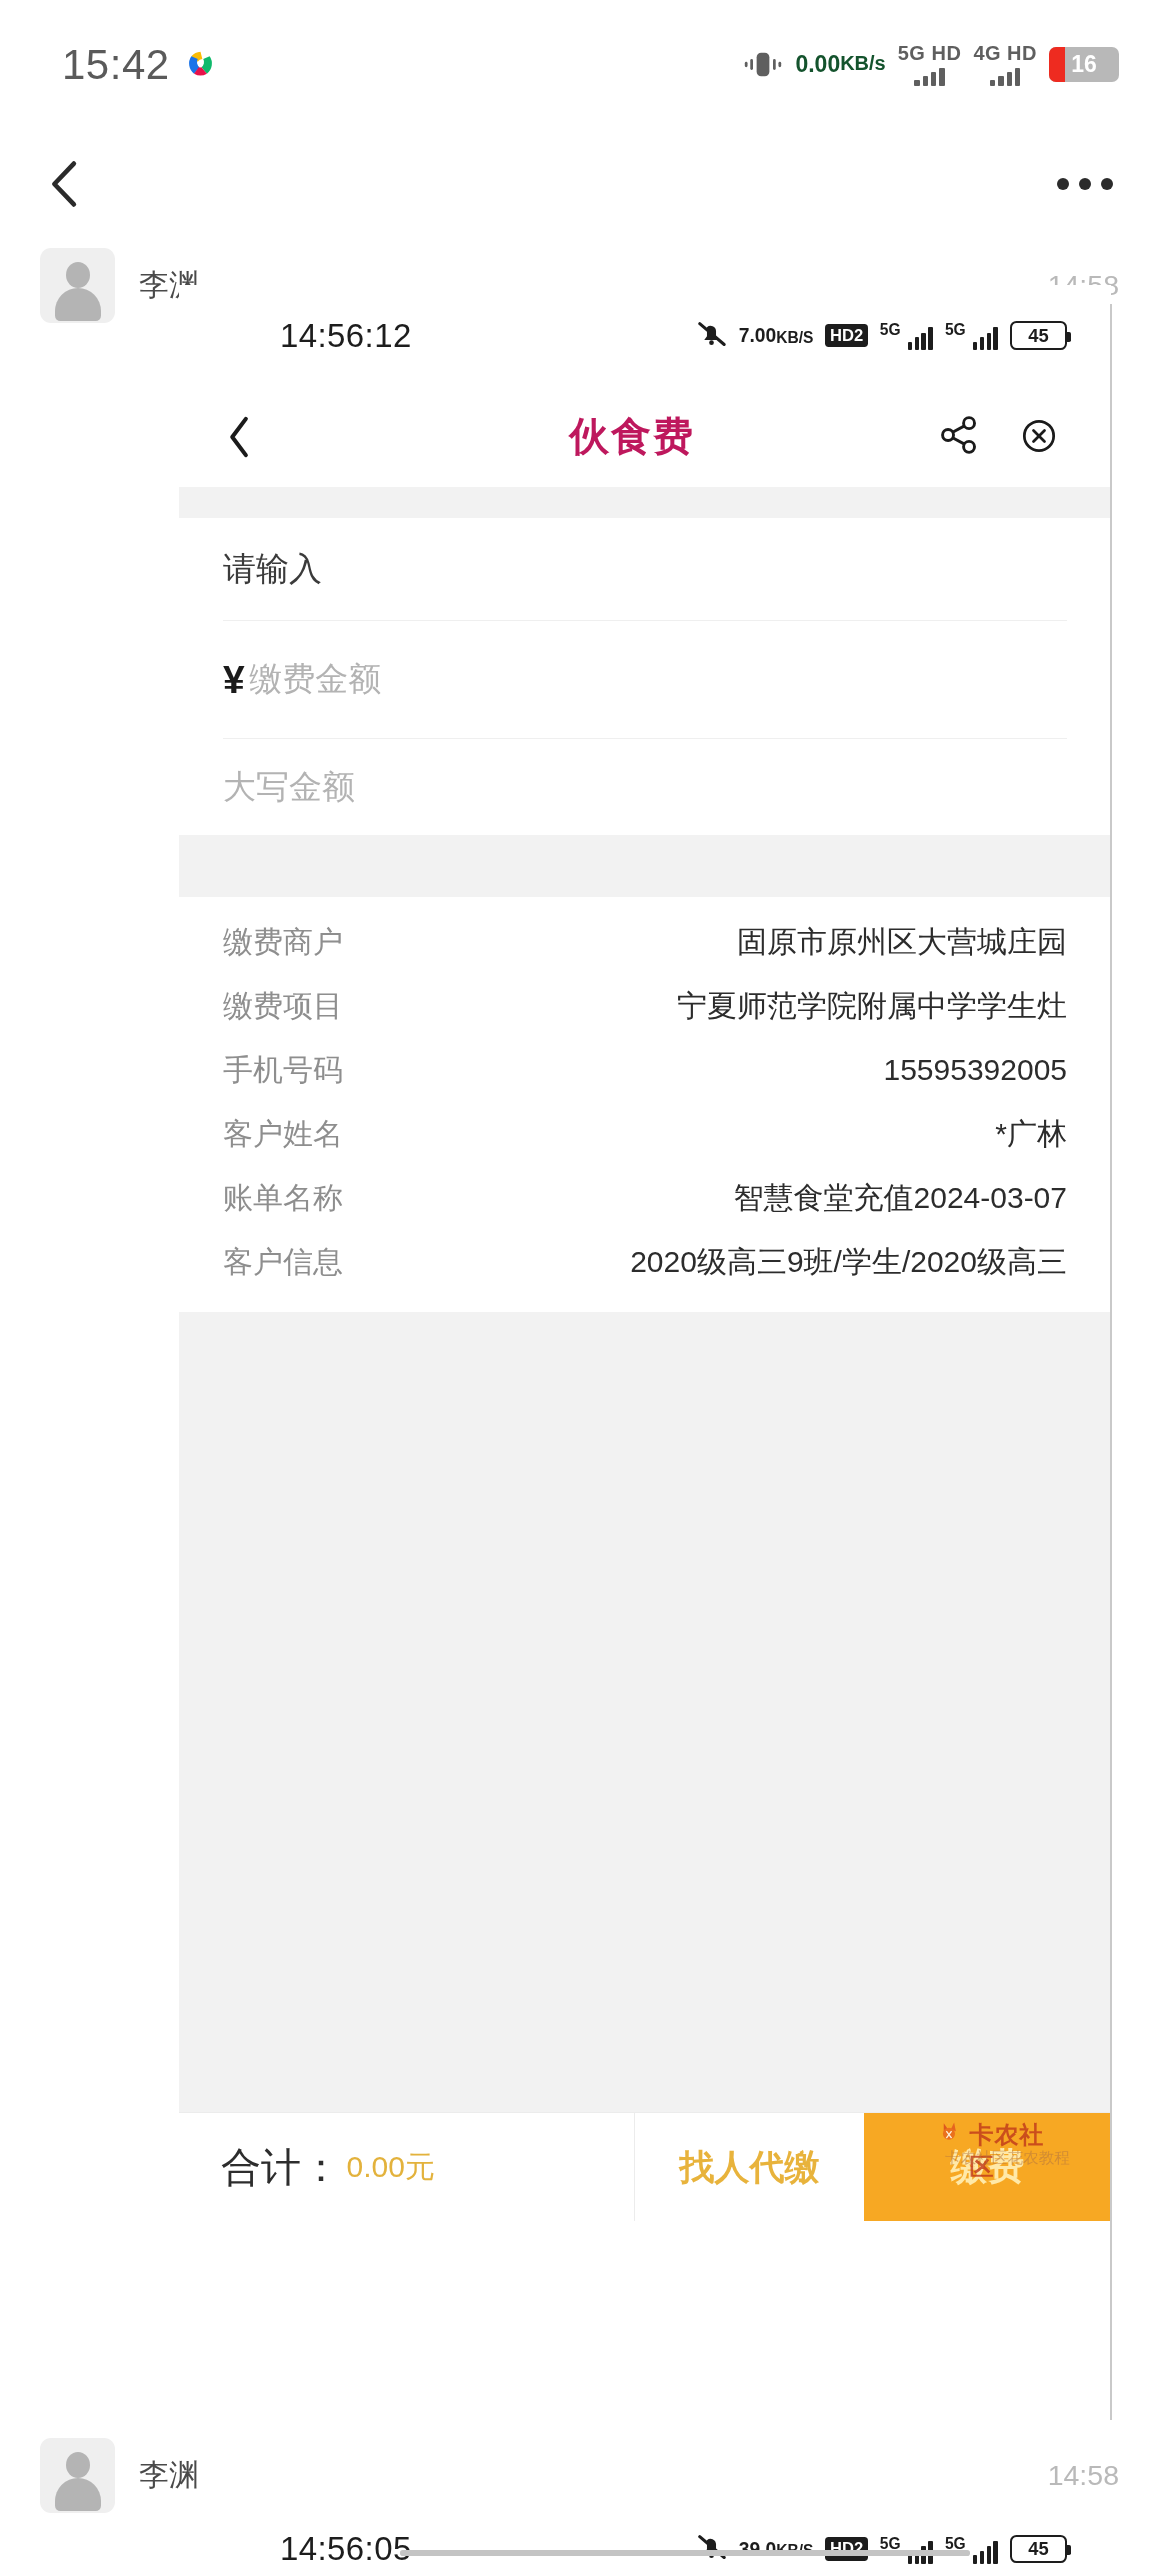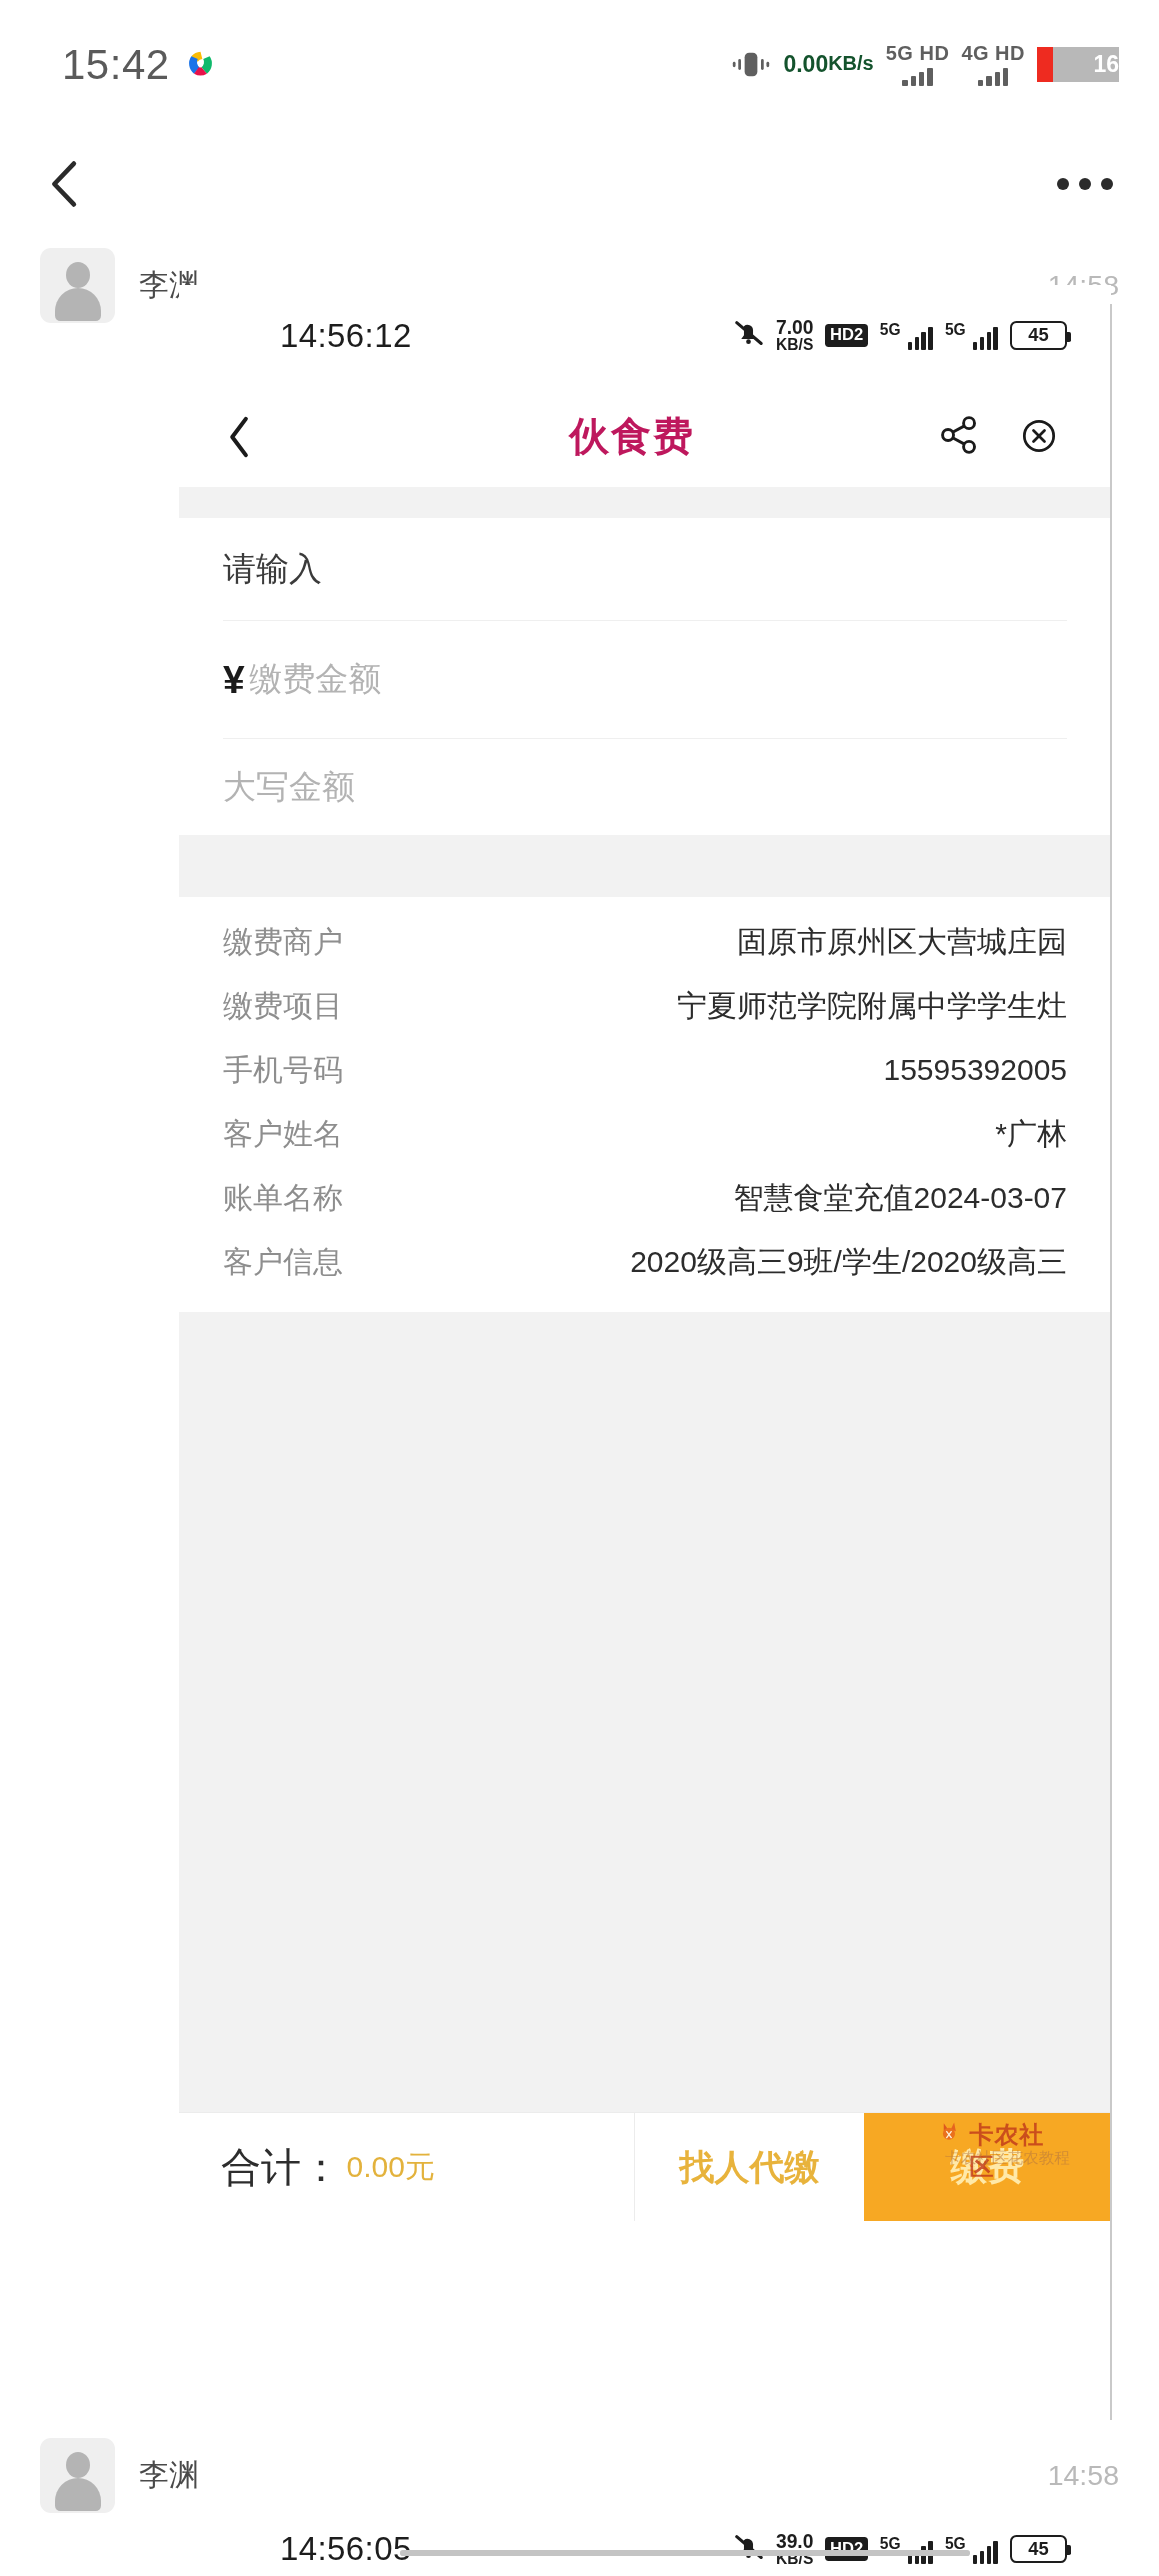--- a/index.html
+++ b/index.html
@@ -35,8 +35,8 @@
   .sig-bars i:nth-child(1){height:6.4px;} .sig-bars i:nth-child(2){height:10px;}
   .sig-bars i:nth-child(3){height:14px;} .sig-bars i:nth-child(4){height:18.4px;}
   .batt {
-    position:relative; width:82px; height:35px; border-radius:0;
-    background:#b8b8b8; display:flex; align-items:center; justify-content:flex-end;
+    position:relative; width:70px; height:35px; border-radius:7px;
+    background:#b8b8b8; display:flex; align-items:center; justify-content:center;
     overflow:hidden;
   }
   .batt:after { content:""; position:absolute; right:-6.4px; top:11px; width:6.4px; height:13px;

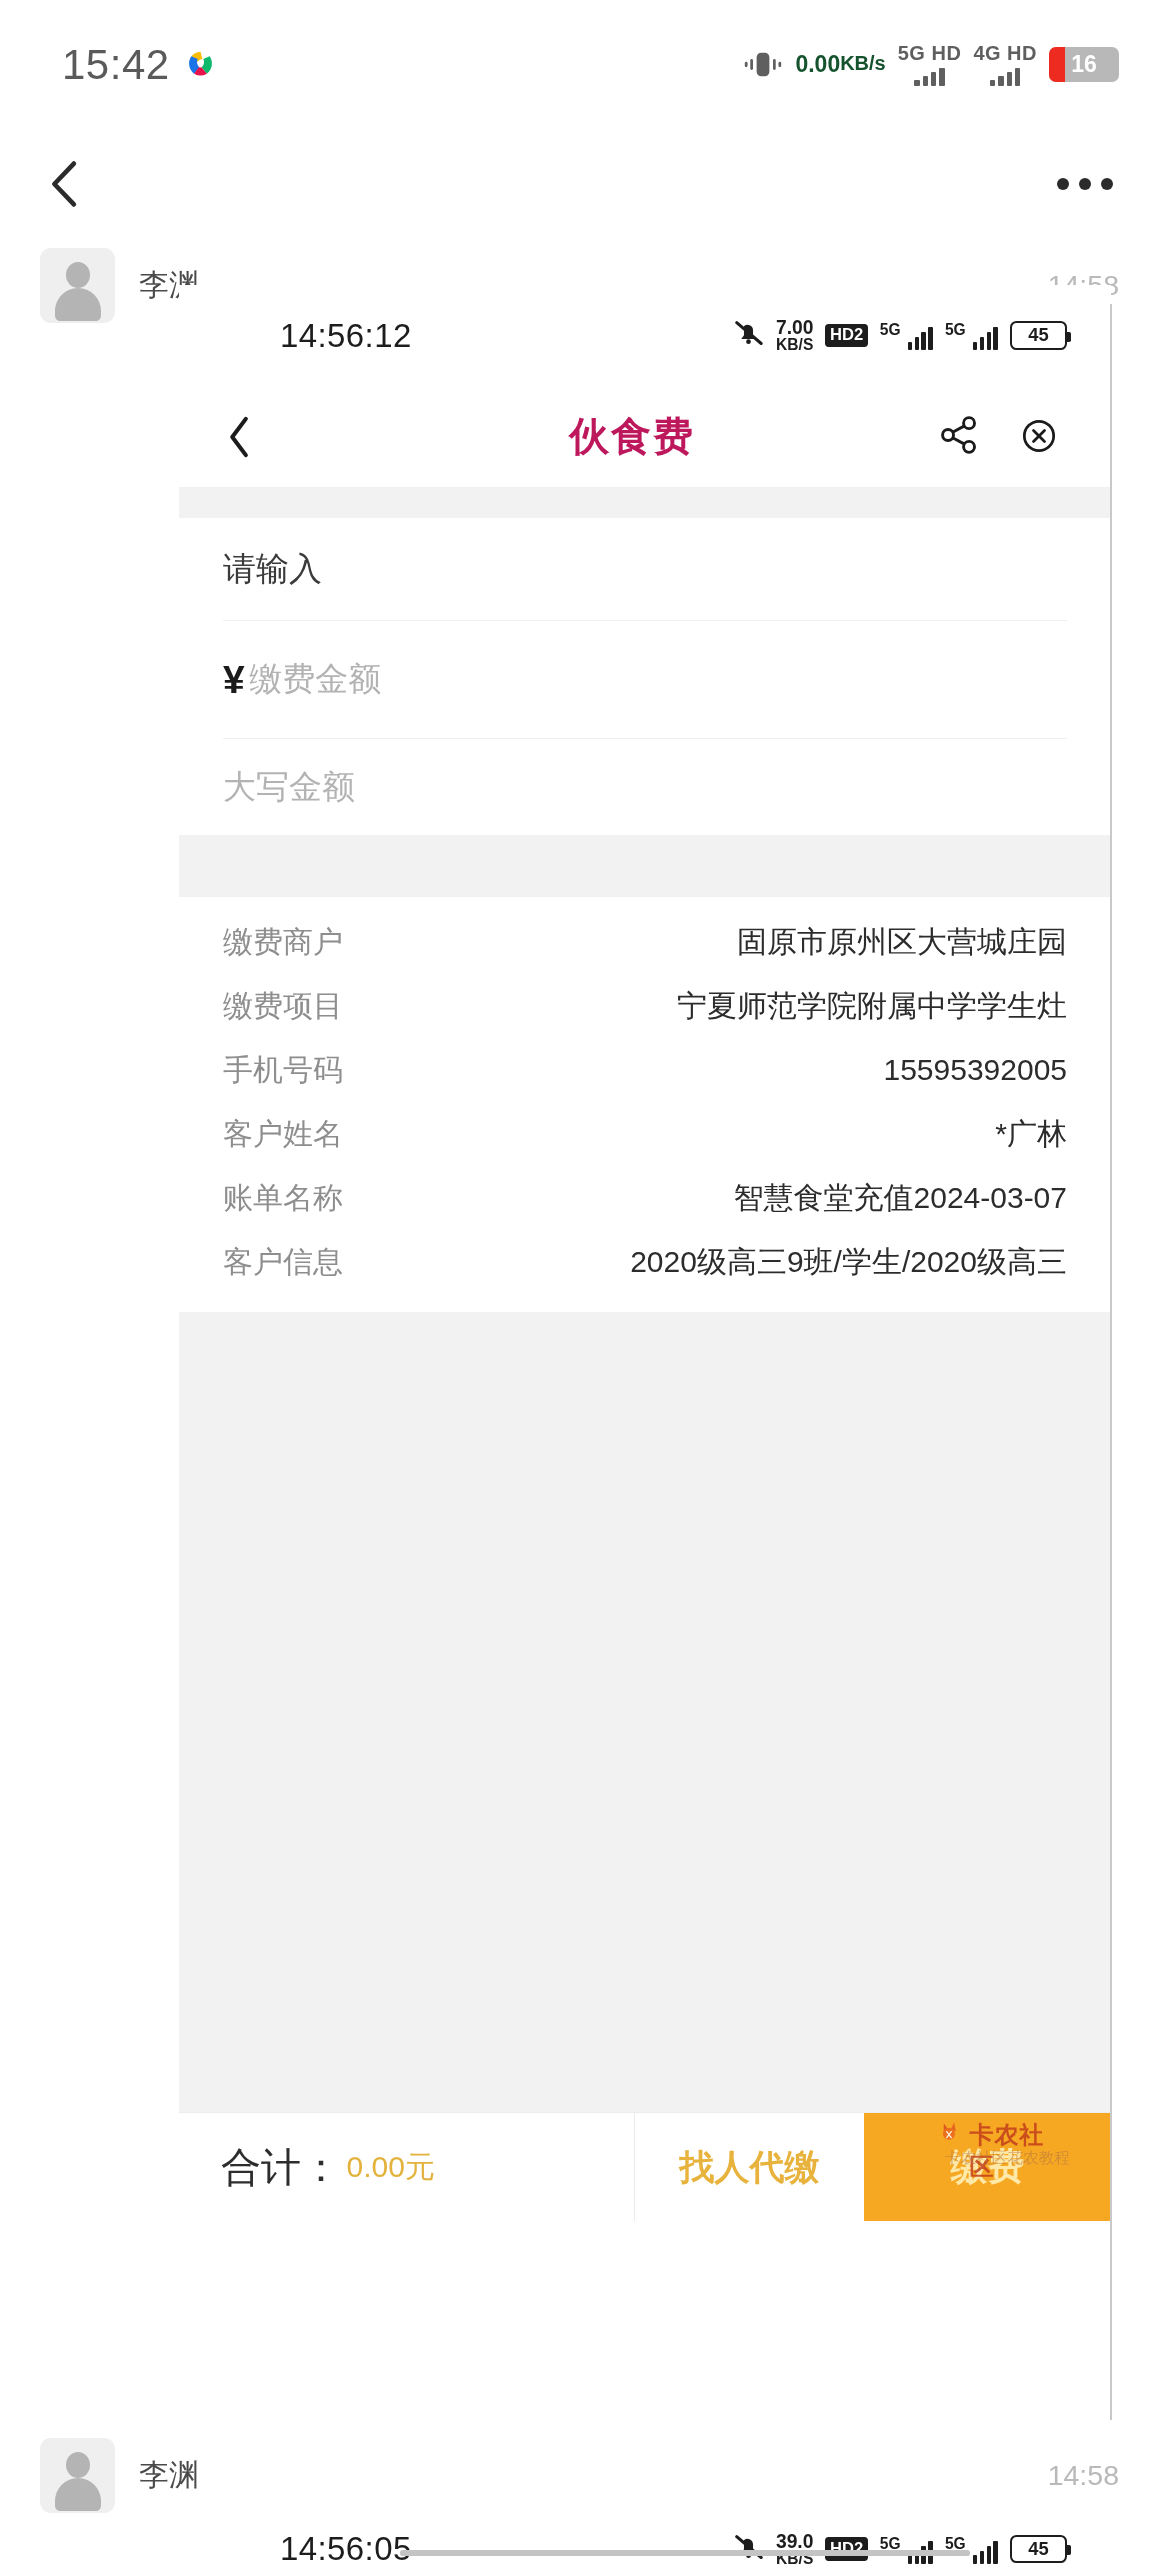--- a/index.html
+++ b/index.html
@@ -86,7 +86,7 @@
   }
   .in-clock { font-size:33px; color:#1d1d1d; font-weight:500; letter-spacing:0.4px; }
   .in-right { display:flex; align-items:center; gap:12px; }
-  .in-speed { display:flex; flex-direction:column; align-items:center; line-height:1.0;
+  .in-speed { display:flex; flex-direction:row; align-items:flex-end; line-height:1.0;
     font-size:19.3px; font-weight:700; color:#1d1d1d; }
   .in-speed .unit { font-size:15.6px; }
   .hd-box { font-size:16.6px; font-weight:700; color:#fff; background:#1d1d1d;

